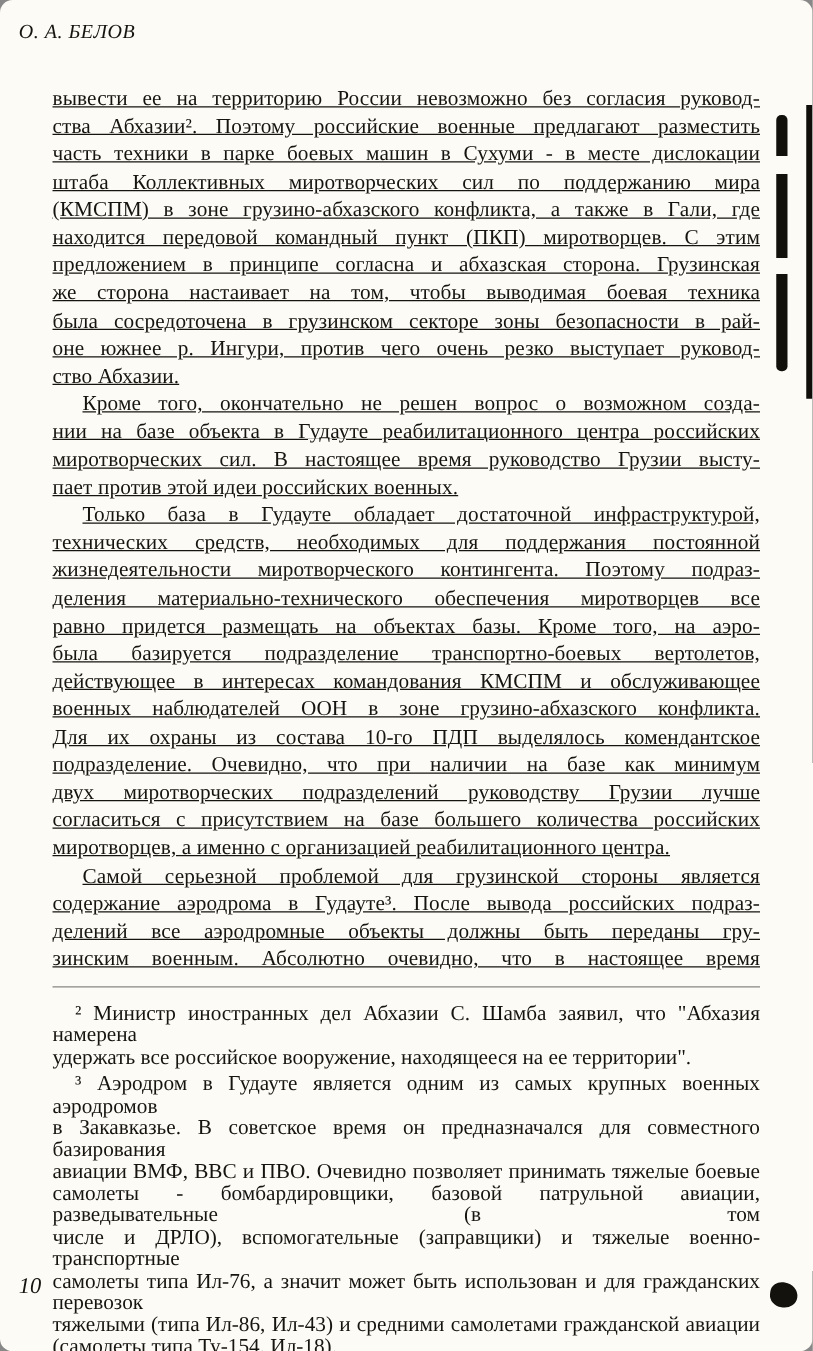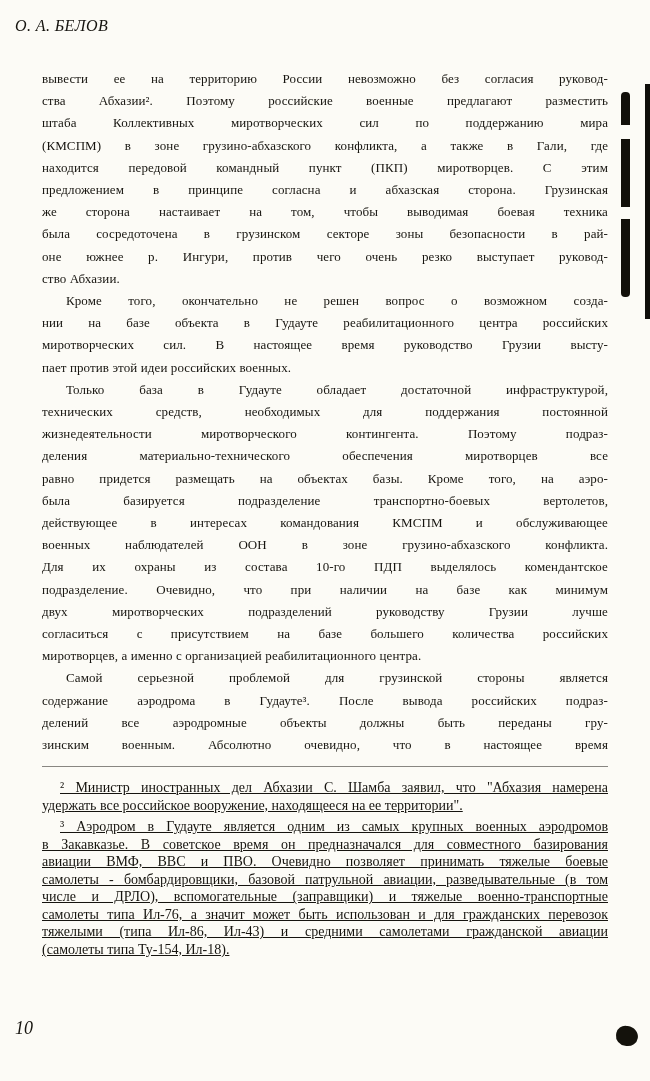--- a/index.html
+++ b/index.html
@@ -15,6 +15,7 @@
     overflow: hidden;
     font-family: "Liberation Serif", "DejaVu Serif", serif;
     color: var(--ink);
+    border-radius: 10px;
   }
   .running-head {
     position: absolute;

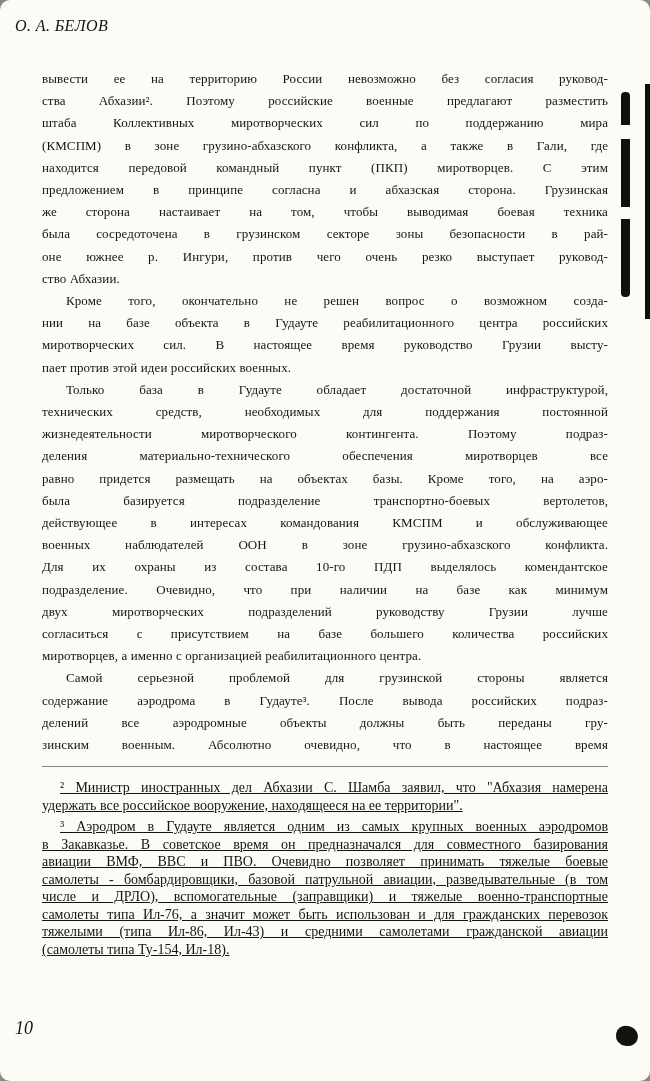--- a/index.html
+++ b/index.html
@@ -33,11 +33,12 @@
   }
   .para { margin: 0; }
   .line {
-    font-size: 13px;
+    font-size: 17px;
     line-height: 22.2px;
     text-align: justify;
     text-align-last: justify;
     letter-spacing: 0.1px;
+    text-decoration: underline;
   }
   .line.last { text-align-last: left; }
   .line.indent { text-indent: 24px; }

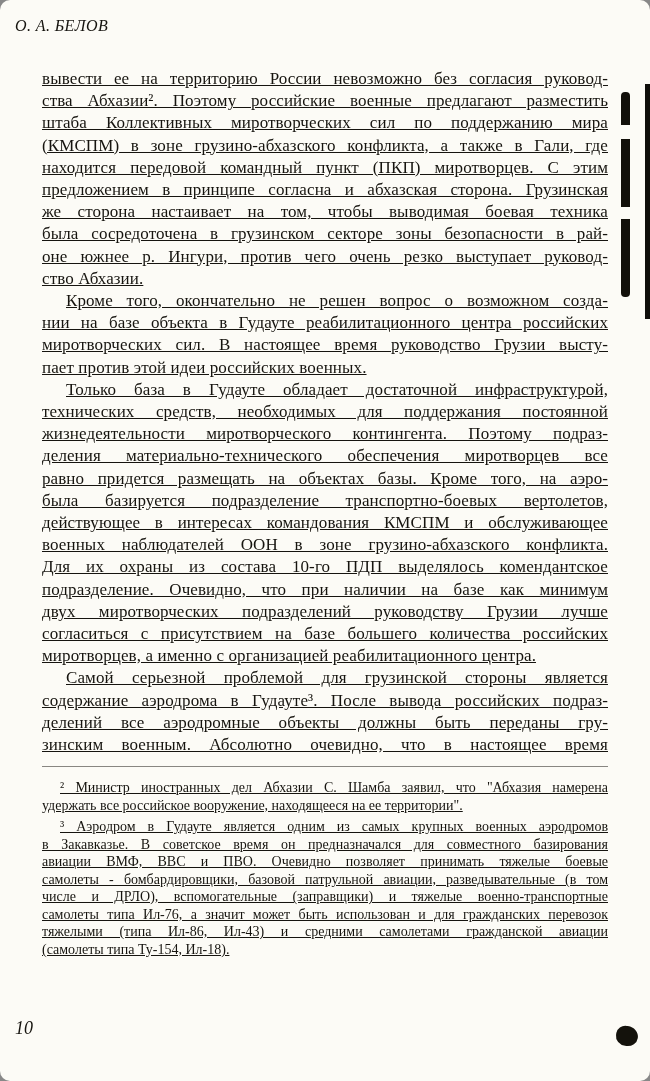--- a/index.html
+++ b/index.html
@@ -113,6 +113,7 @@
         <div class="para">
           <div class="line">вывести ее на территорию России невозможно без согласия руковод-</div>
           <div class="line">ства Абхазии². Поэтому российские военные предлагают разместить</div>
+          <div class="line">часть техники в парке боевых машин в Сухуми - в месте дислокации</div>
           <div class="line">штаба Коллективных миротворческих сил по поддержанию мира</div>
           <div class="line">(КМСПМ) в зоне грузино-абхазского конфликта, а также в Гали, где</div>
           <div class="line">находится передовой командный пункт (ПКП) миротворцев. С этим</div>

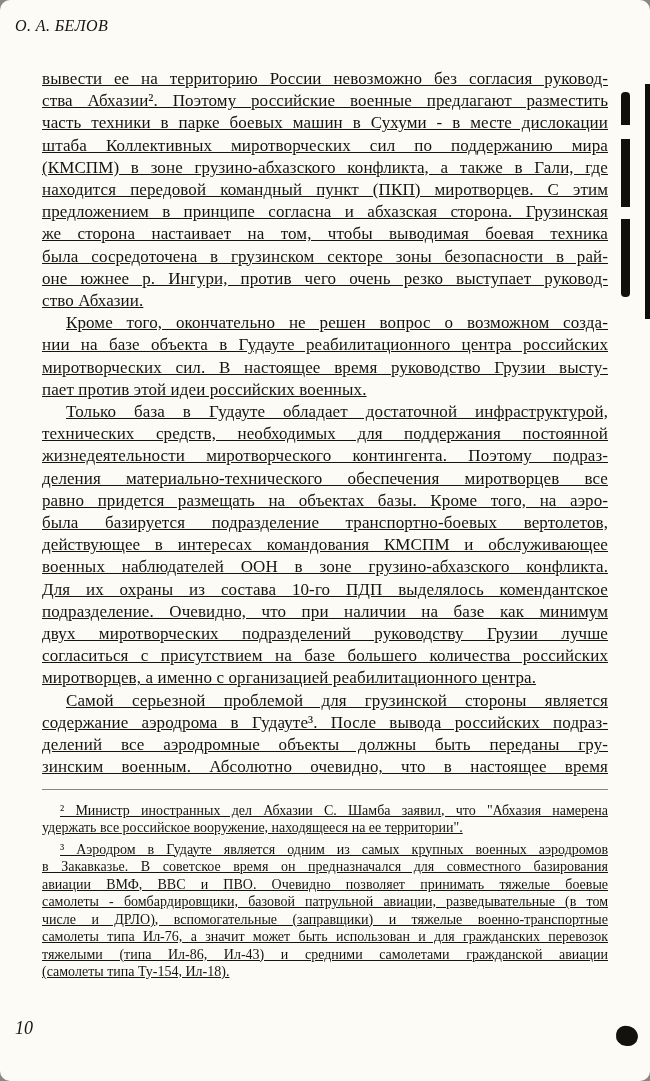--- a/index.html
+++ b/index.html
@@ -50,11 +50,10 @@
   }
   .footnotes .para + .para { margin-top: 4px; }
   .fn-line {
-    font-size: 14px;
+    font-size: 17px;
     line-height: 17.5px;
     text-align: justify;
     text-align-last: justify;
-    text-decoration: underline;
   }
   .fn-line.last { text-align-last: left; }
   .fn-line.indent { text-indent: 18px; }

